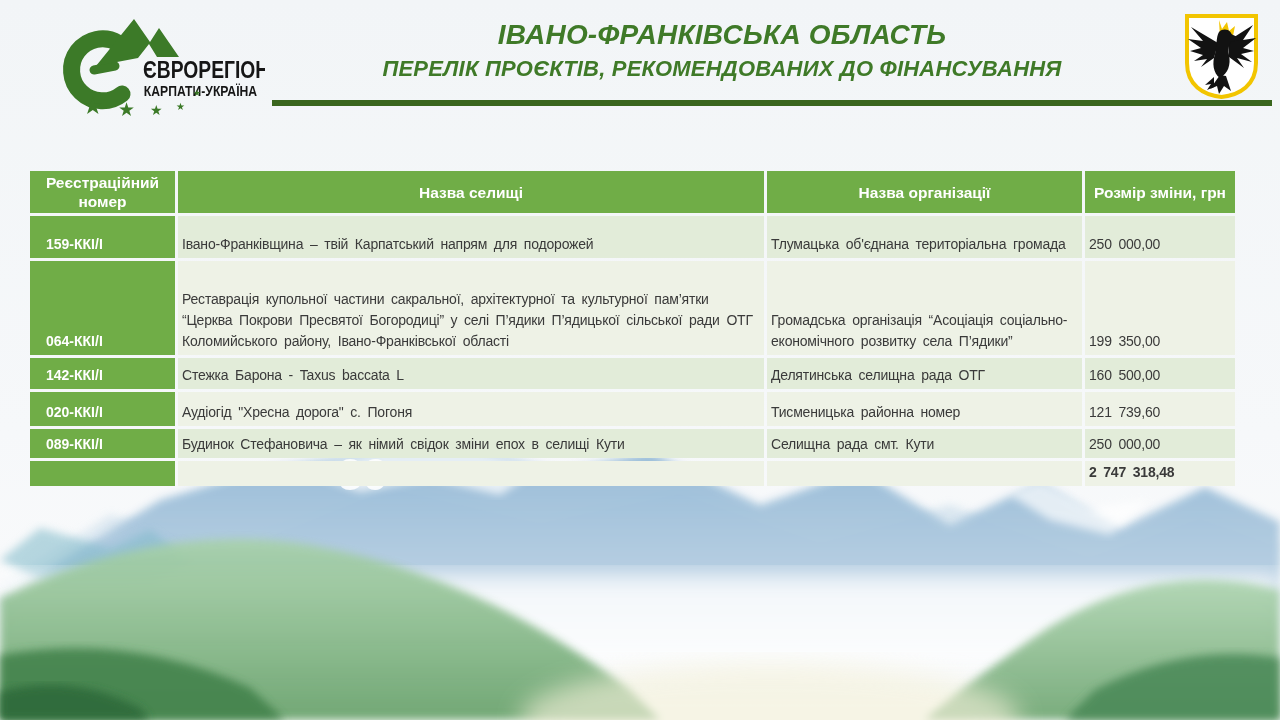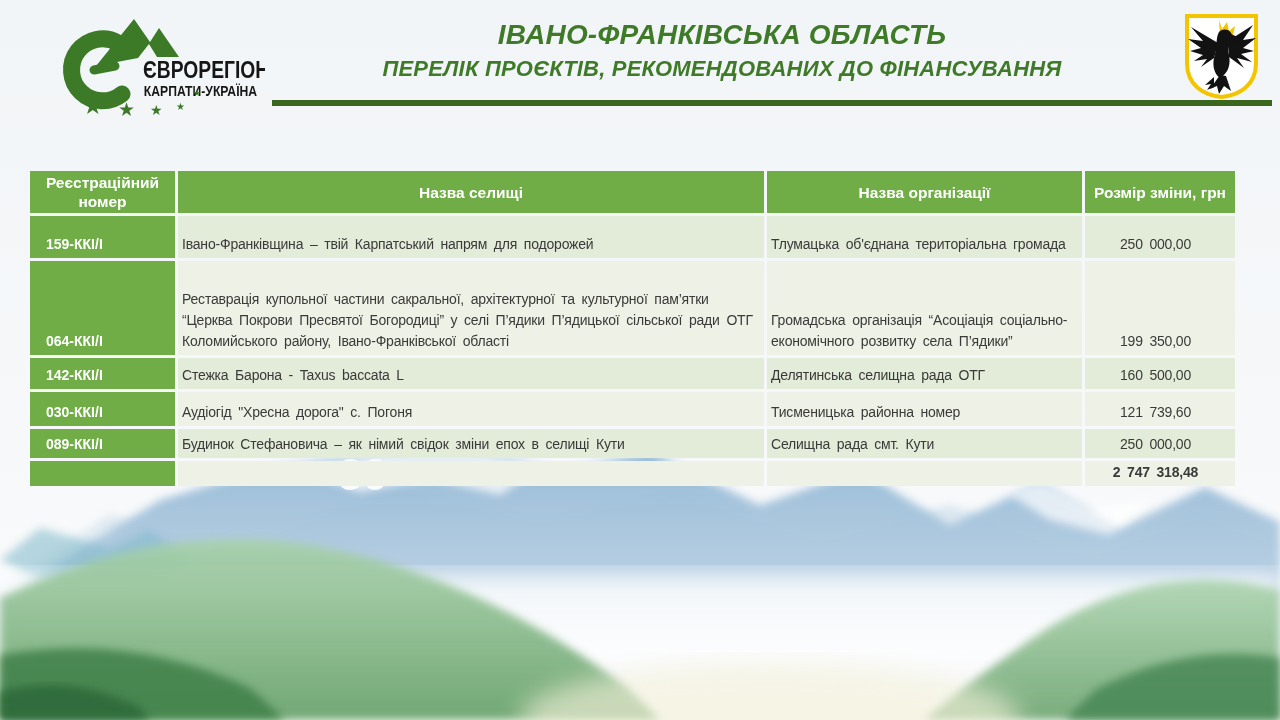--- a/index.html
+++ b/index.html
@@ -46,7 +46,7 @@
     background:#70ad47; color:#fff; font-weight:bold; letter-spacing:0;
     padding-left:16px;
   }
-  .proj-table td:last-child{text-align:center; padding-right:13px;}
+  .proj-table td:last-child{text-align:left; padding-right:13px;}
   .proj-table tbody tr:nth-child(odd) td{background:#e2ecd9;}
   .proj-table tbody tr:nth-child(even) td{background:#eef2e6;}
   .proj-table tbody tr:nth-child(odd) td:first-child,

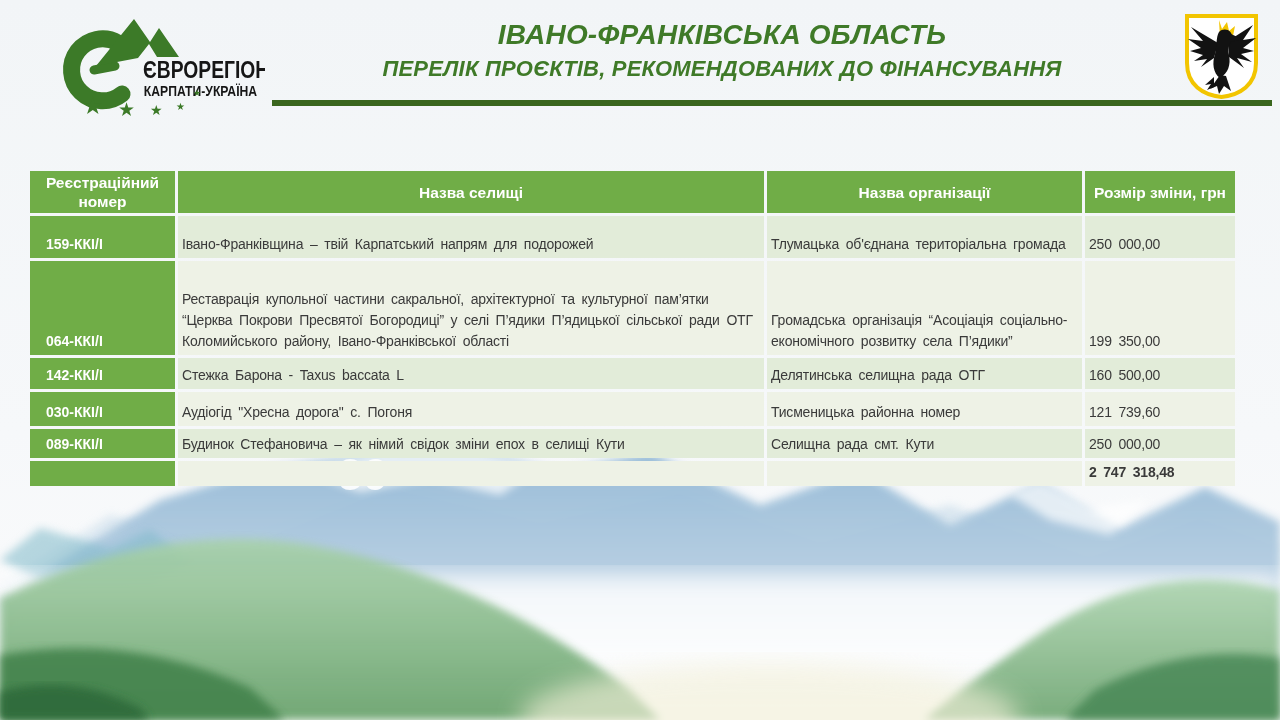--- a/index.html
+++ b/index.html
@@ -187,7 +187,7 @@
           <td>160 500,00</td>
         </tr>
         <tr>
-          <td>030-ККІ/І</td>
+          <td>020-ККІ/І</td>
           <td>Аудіогід "Хресна дорога" с. Погоня</td>
           <td>Тисменицька районна номер</td>
           <td>121 739,60</td>

